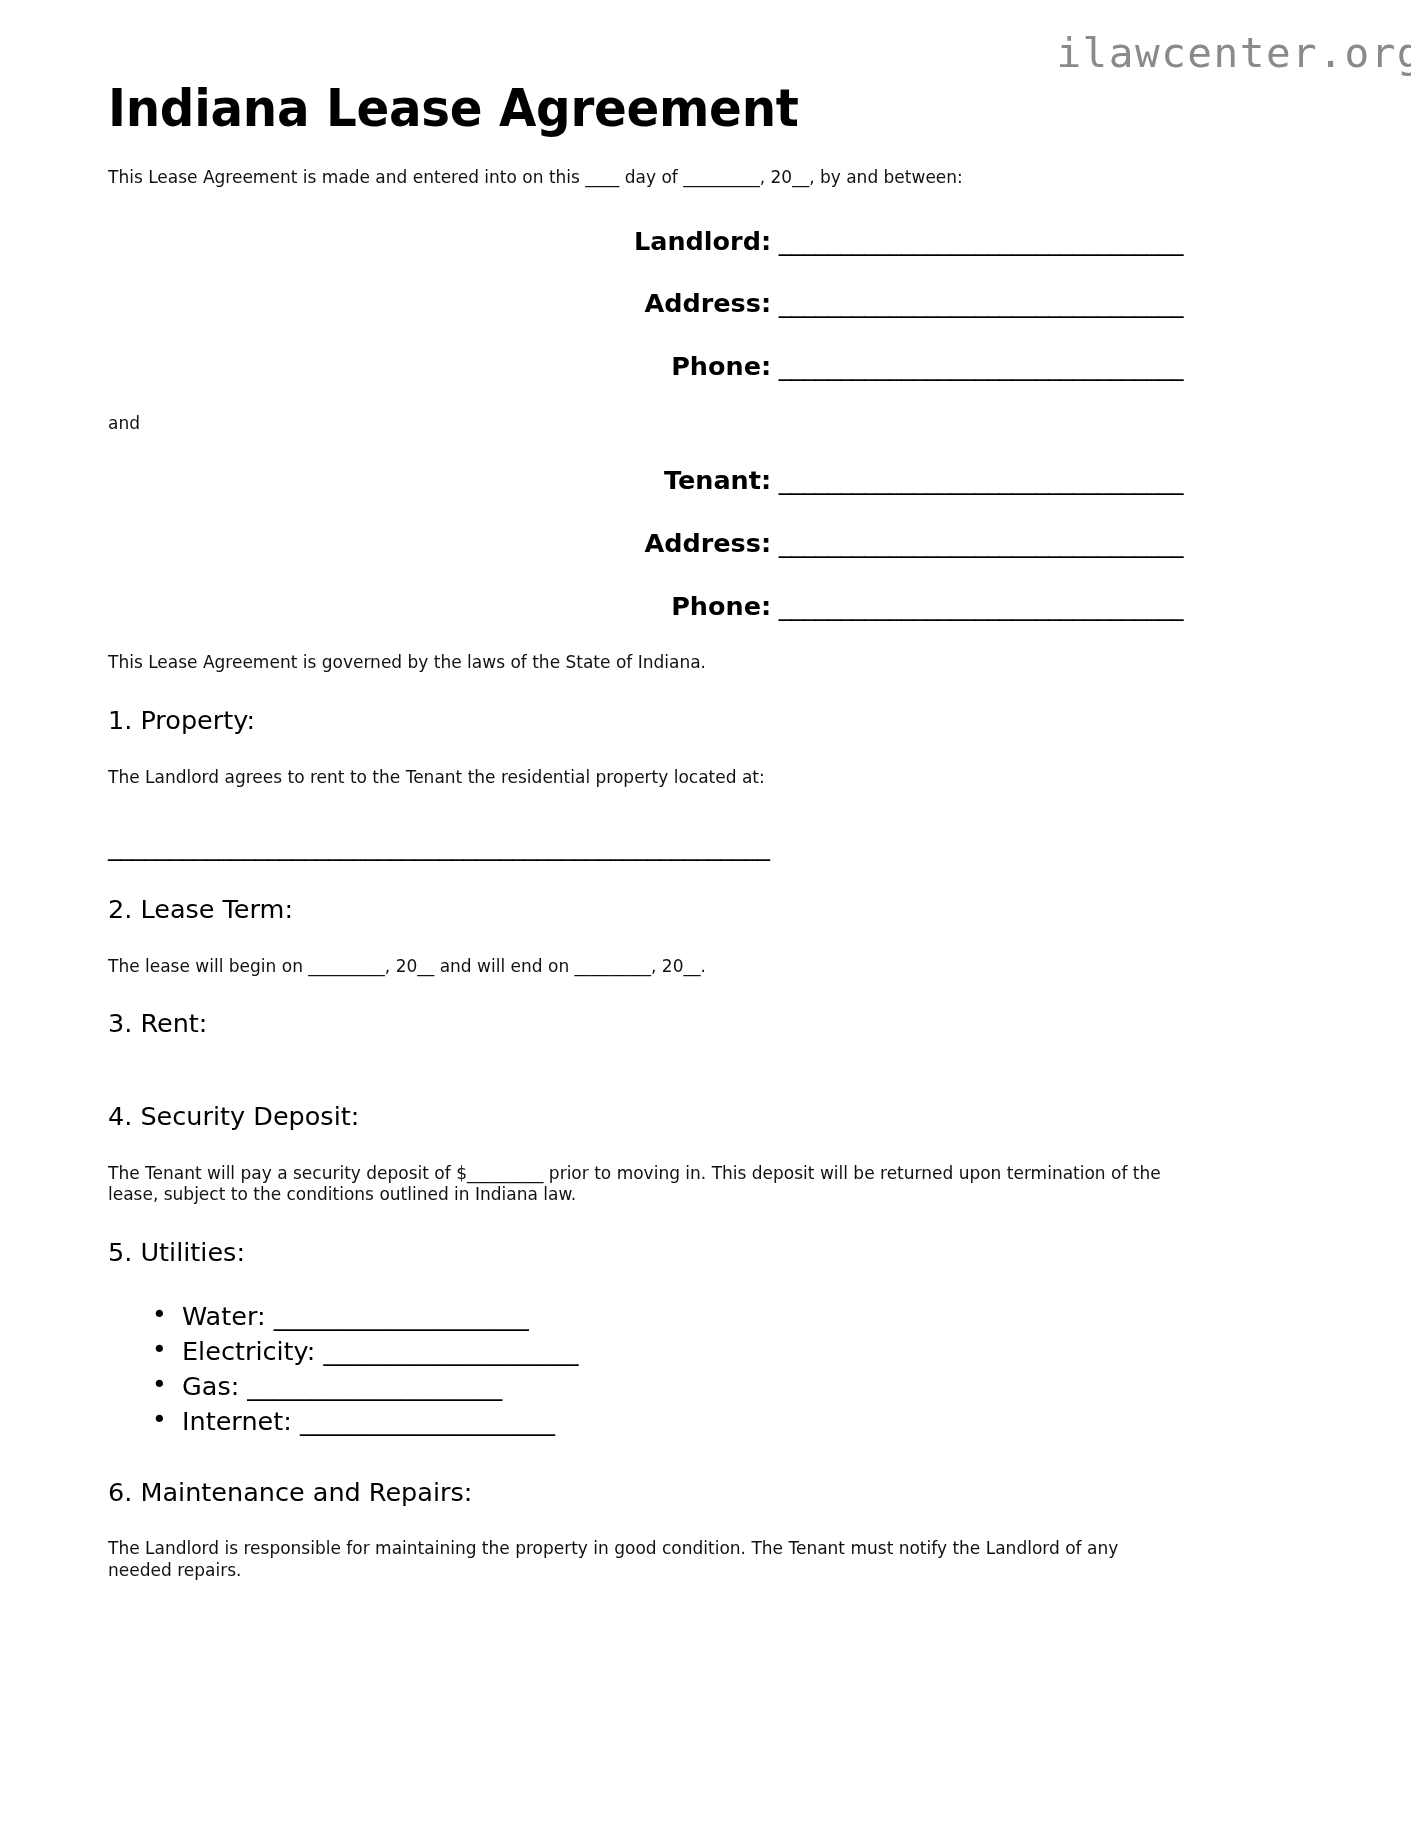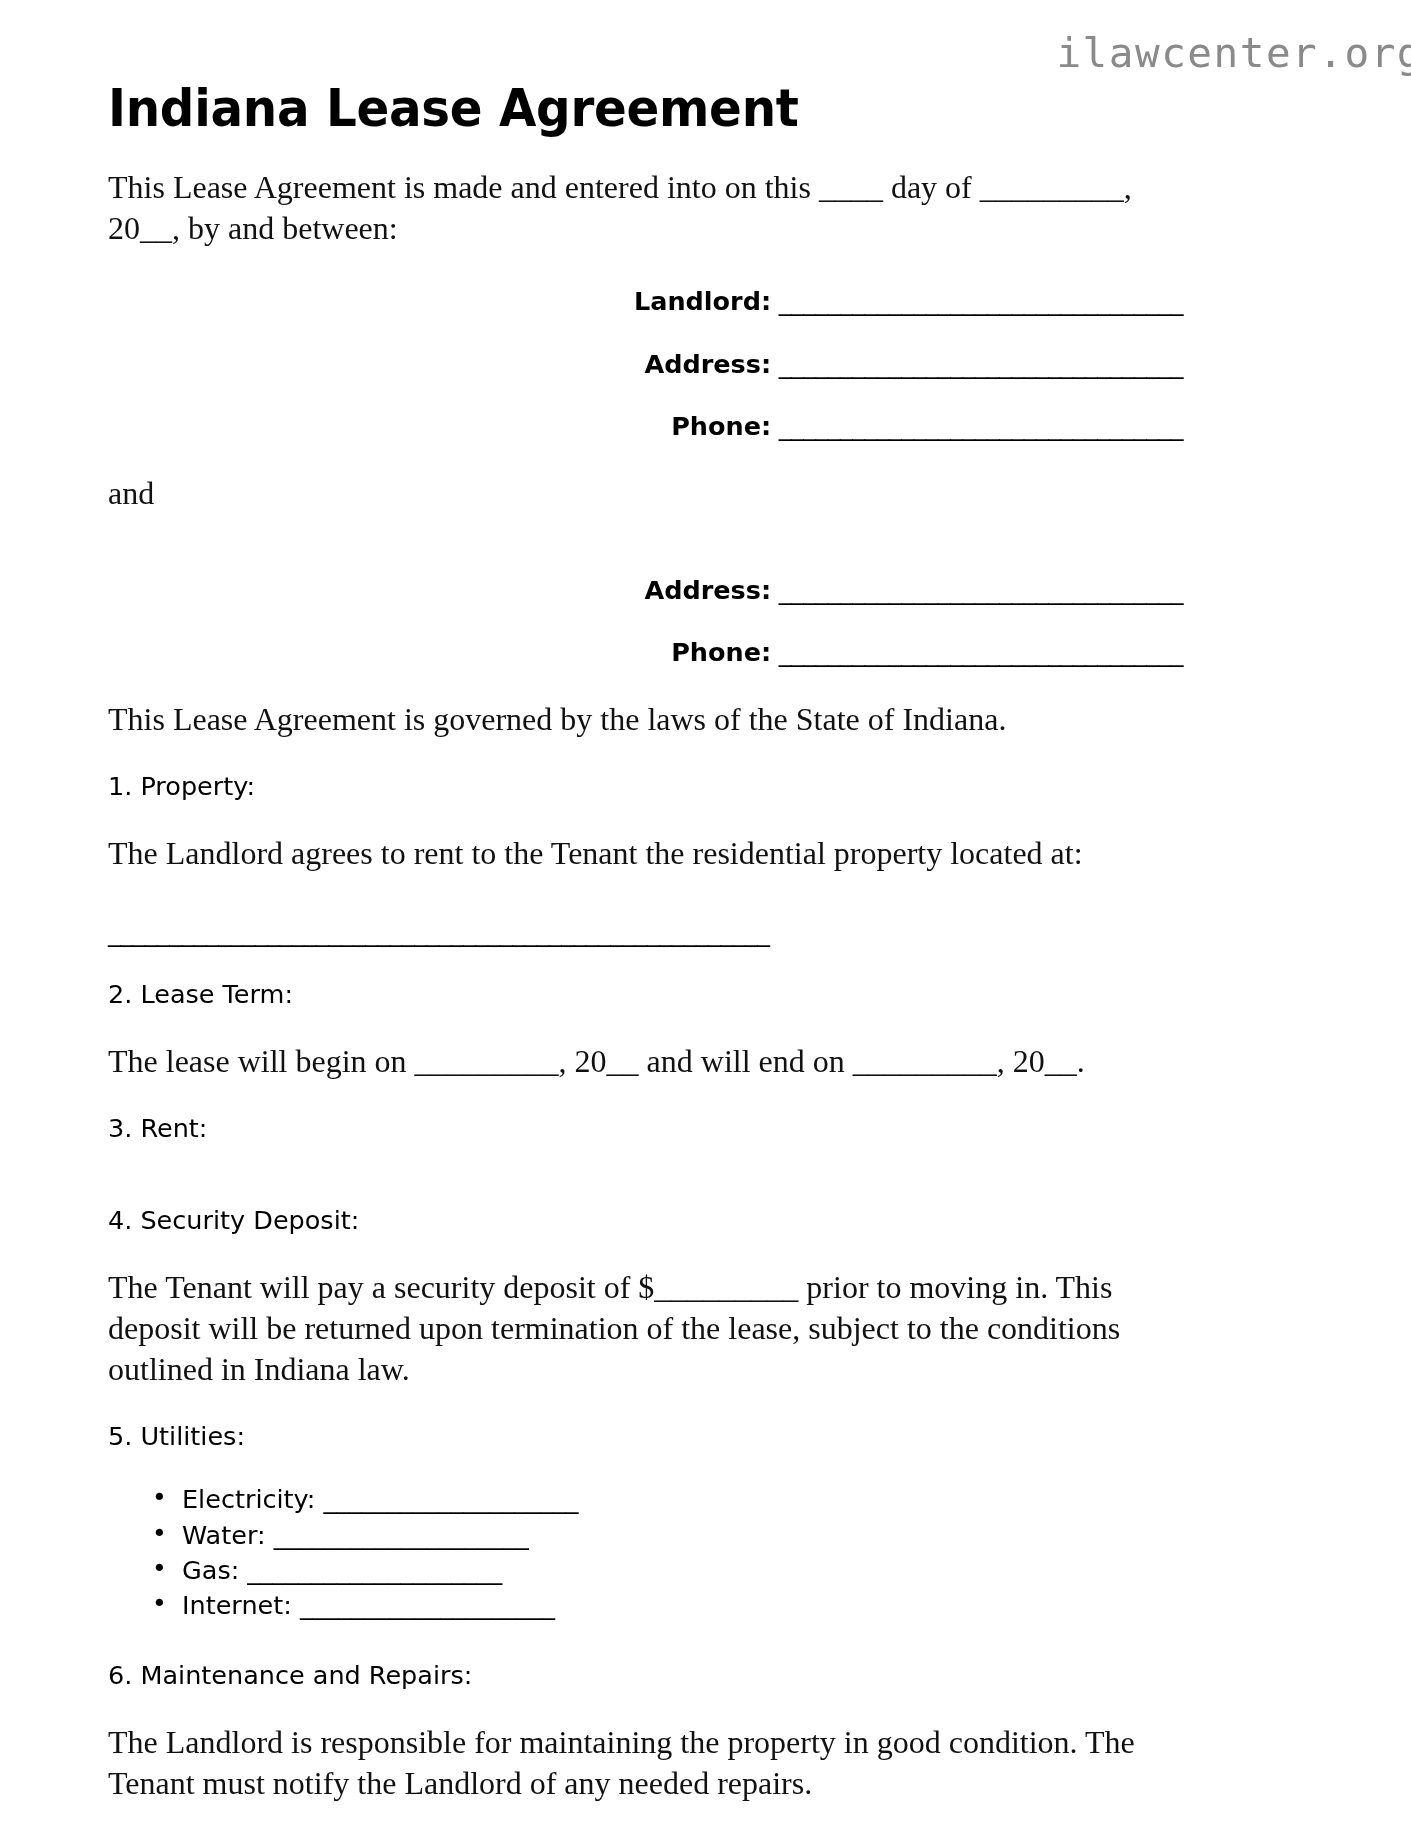--- a/index.html
+++ b/index.html
@@ -58,11 +58,10 @@
   }
   p.para {
     margin: 0 0 0 0;
-    font-size: 32px;
+    font-size: 17px;
     line-height: 1.28;
     color: #111111;
     font-weight: normal;
-    font-family: Liberation Serif, serif;
   }
   .gap-sm { height: 30px; }
   .gap-md { height: 36px; }

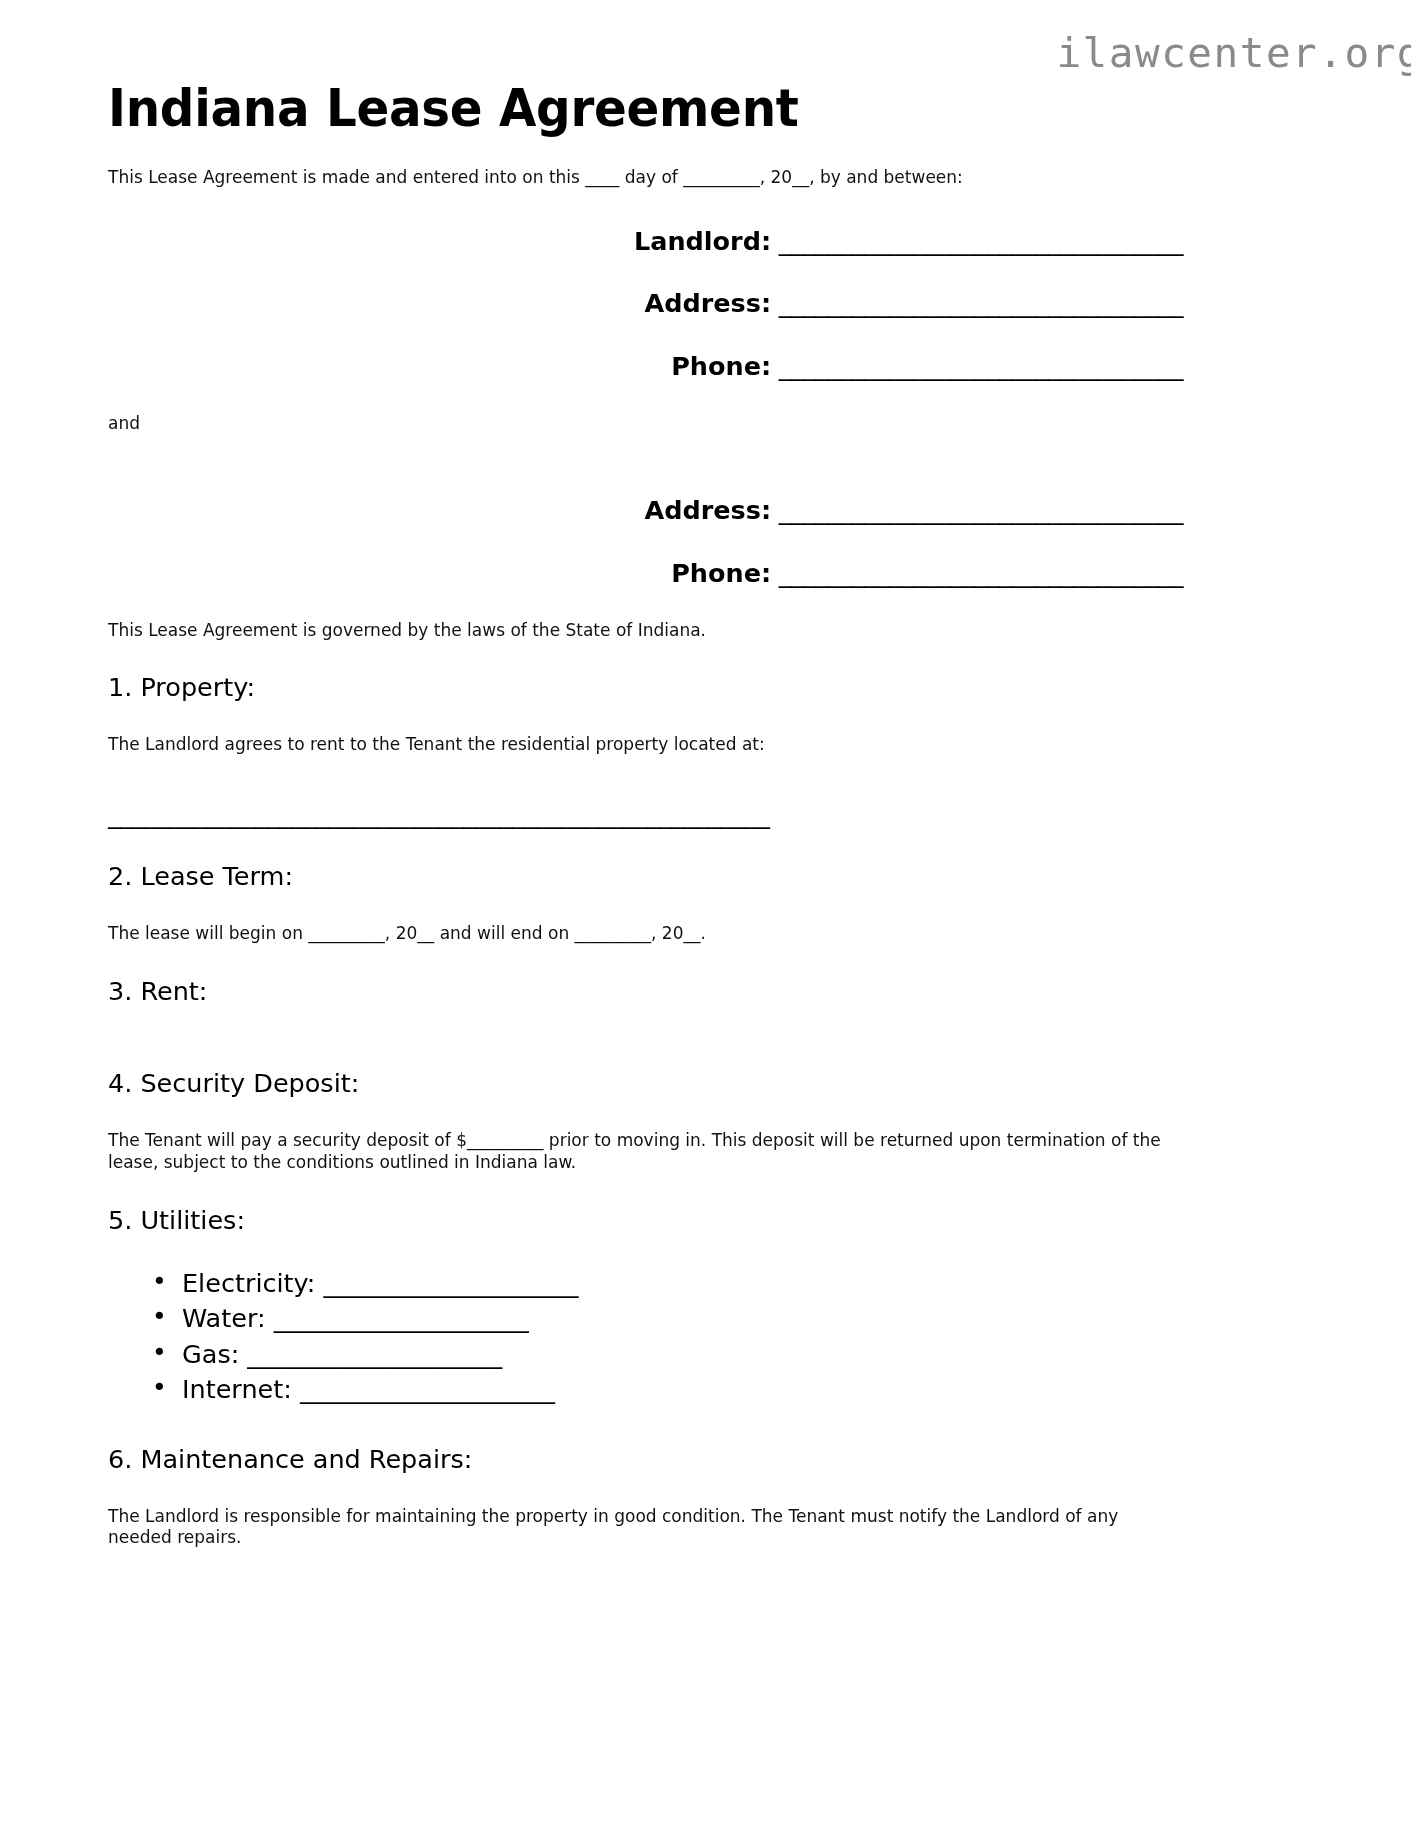--- a/index.html
+++ b/index.html
@@ -143,6 +143,7 @@
 
     <div class="gap-sm"></div>
 
+    <p class="field-line"><span class="label">Tenant:</span><span class="blank"> _________________________________</span></p>
 
     <div class="gap-sm"></div>
 

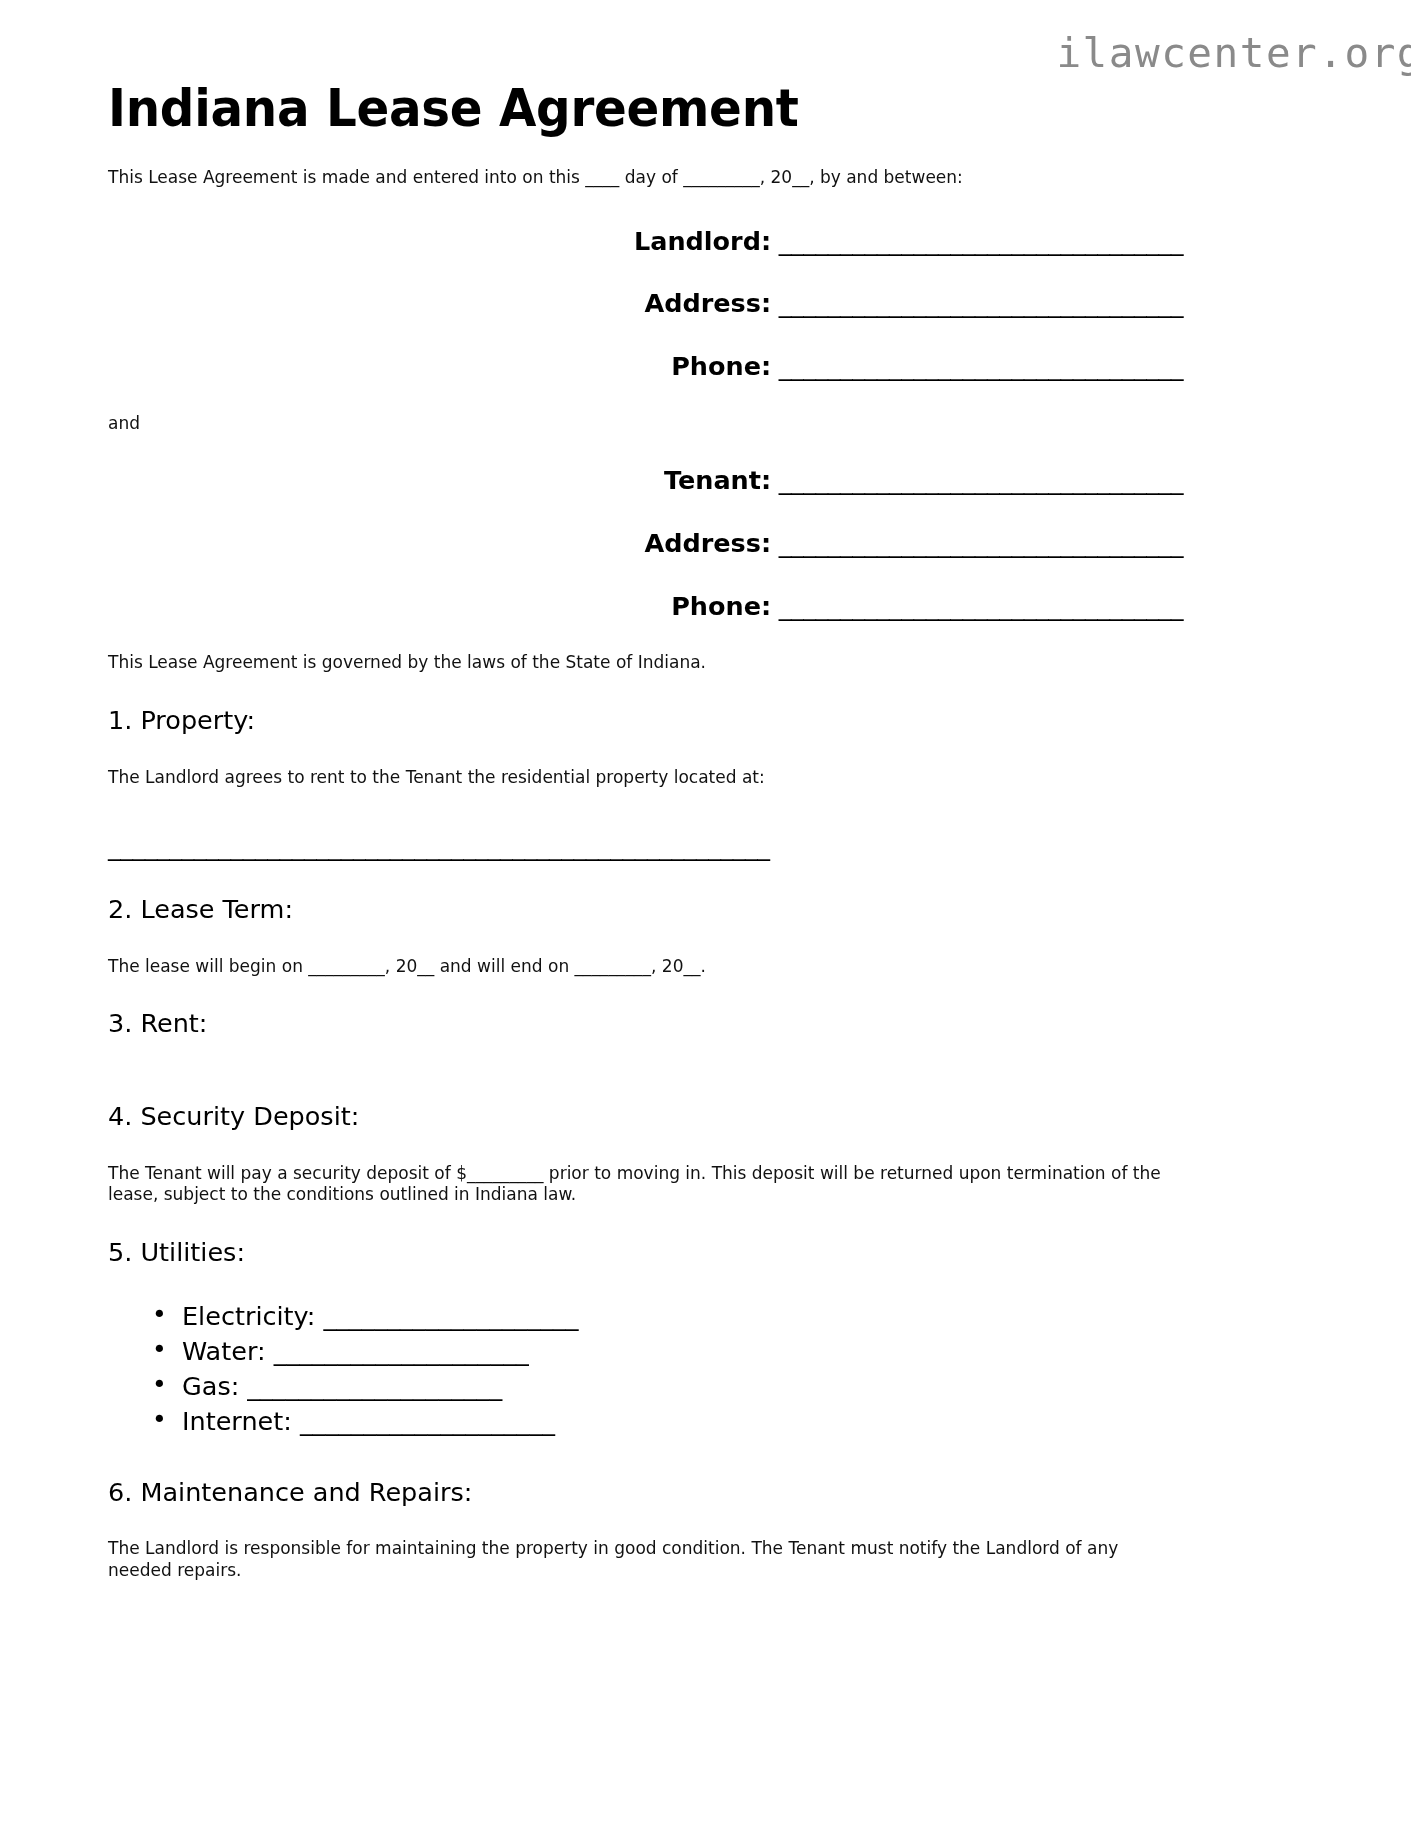--- a/index.html
+++ b/index.html
@@ -199,8 +199,8 @@
     <div class="gap-sm"></div>
 
     <ul class="util-list">
+      <li><span>Water: ____________________</span></li>
       <li><span>Electricity: ____________________</span></li>
-      <li><span>Water: ____________________</span></li>
       <li><span>Gas: ____________________</span></li>
       <li><span>Internet: ____________________</span></li>
     </ul>

